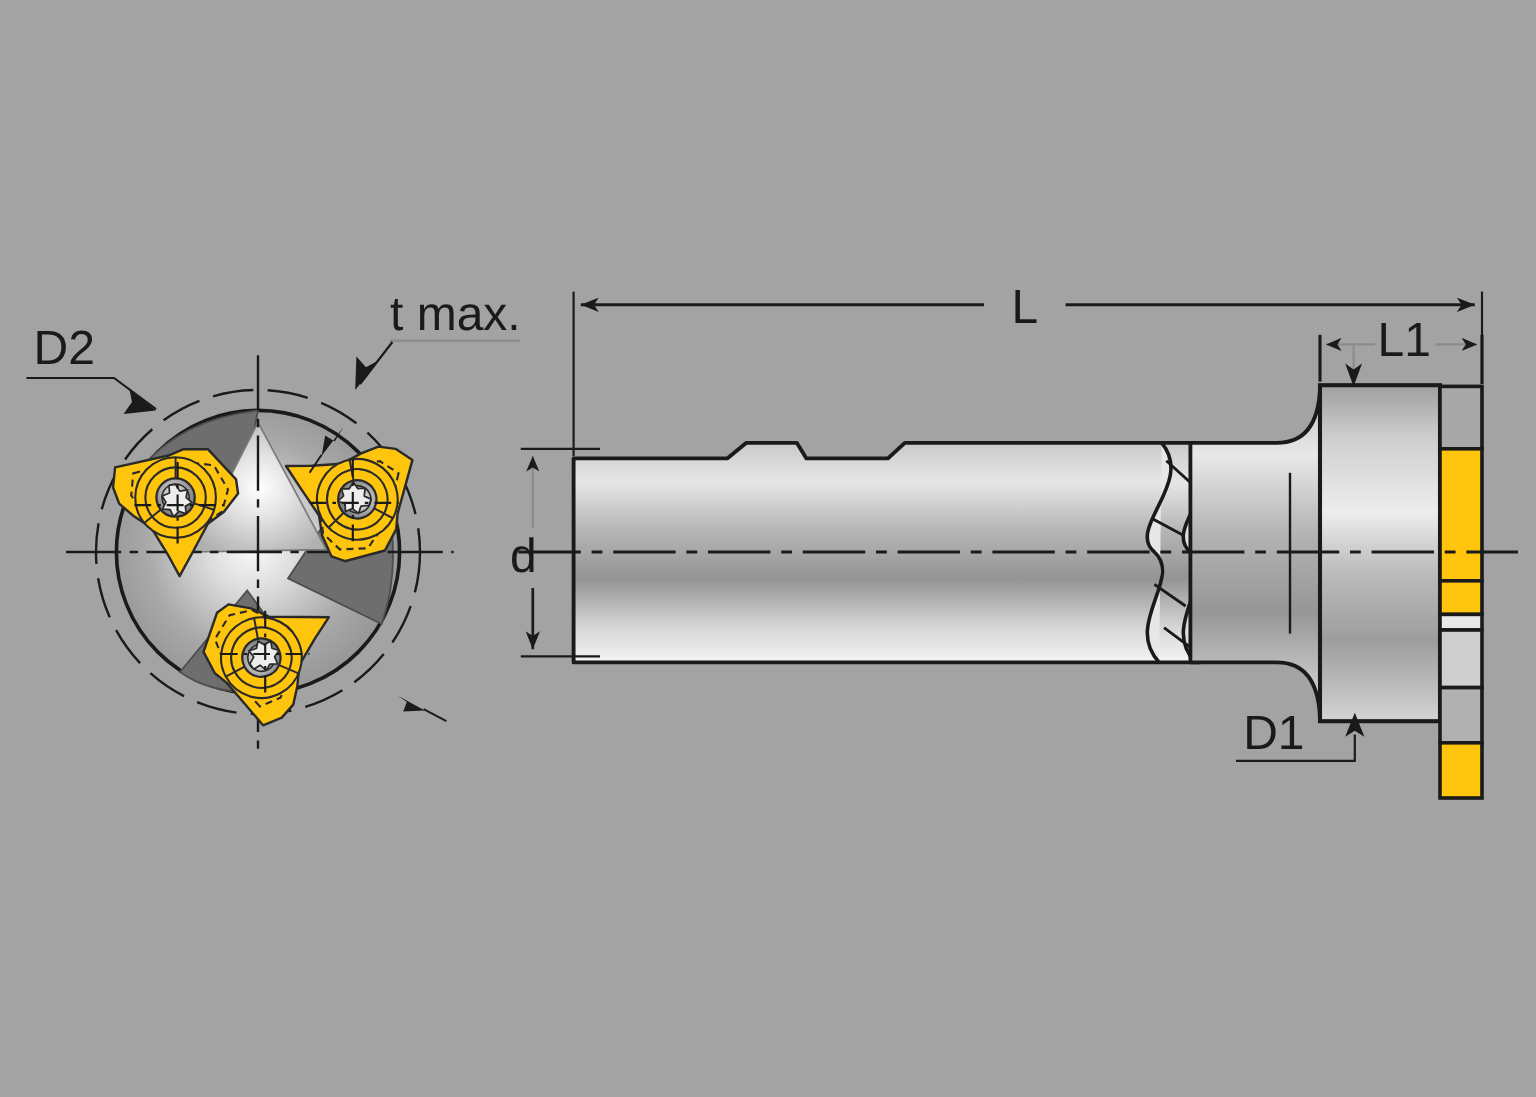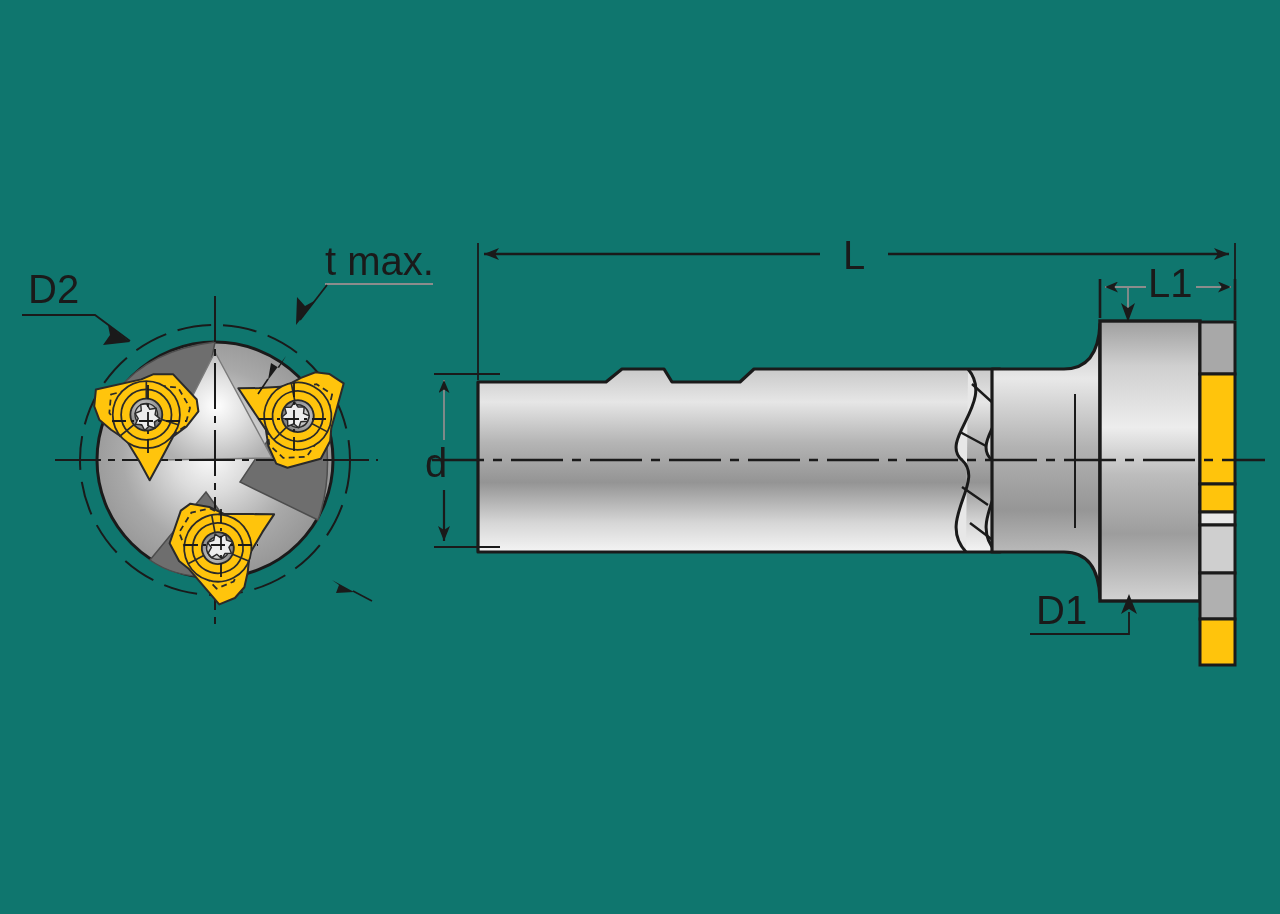--- a/index.html
+++ b/index.html
@@ -15,7 +15,7 @@
     position: relative;
     width: 1280px;
     height: 914px;
-    background: #0f766e;
+    background: #a3a3a3;
     overflow: hidden;
   }
   #drawing-svg {

